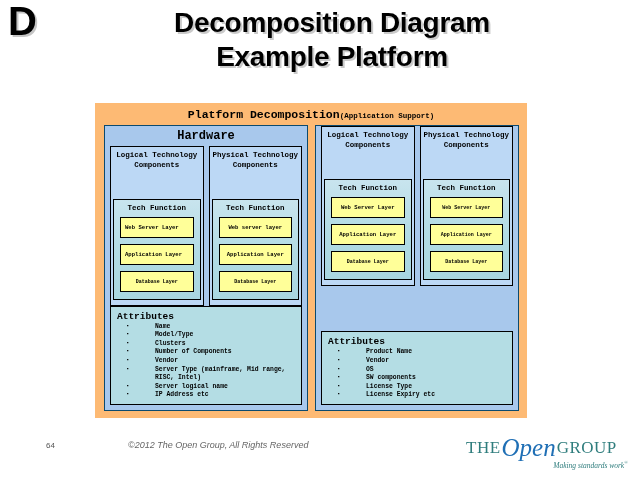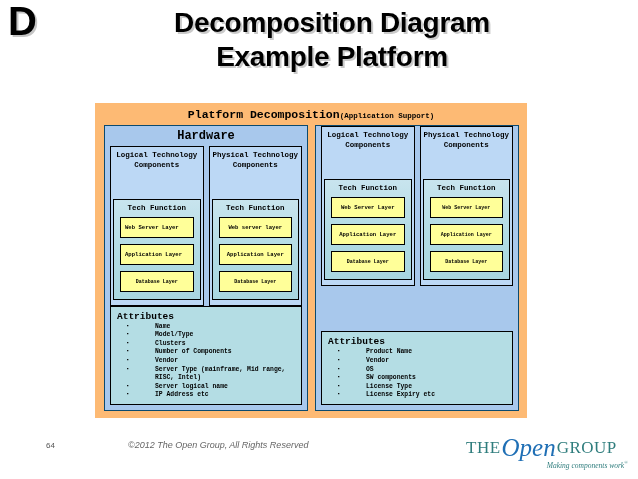--- a/index.html
+++ b/index.html
@@ -362,7 +362,7 @@
     <span class="logo-the">THE</span><span class="logo-open">Open</span><span class="logo-group">GROUP</span>
   </div>
   <div class="logo-tagline">
-    <span>Making components work</span><sup>®</sup>
+    <span>Making standards work</span><sup>®</sup>
   </div>
 </div>
 

